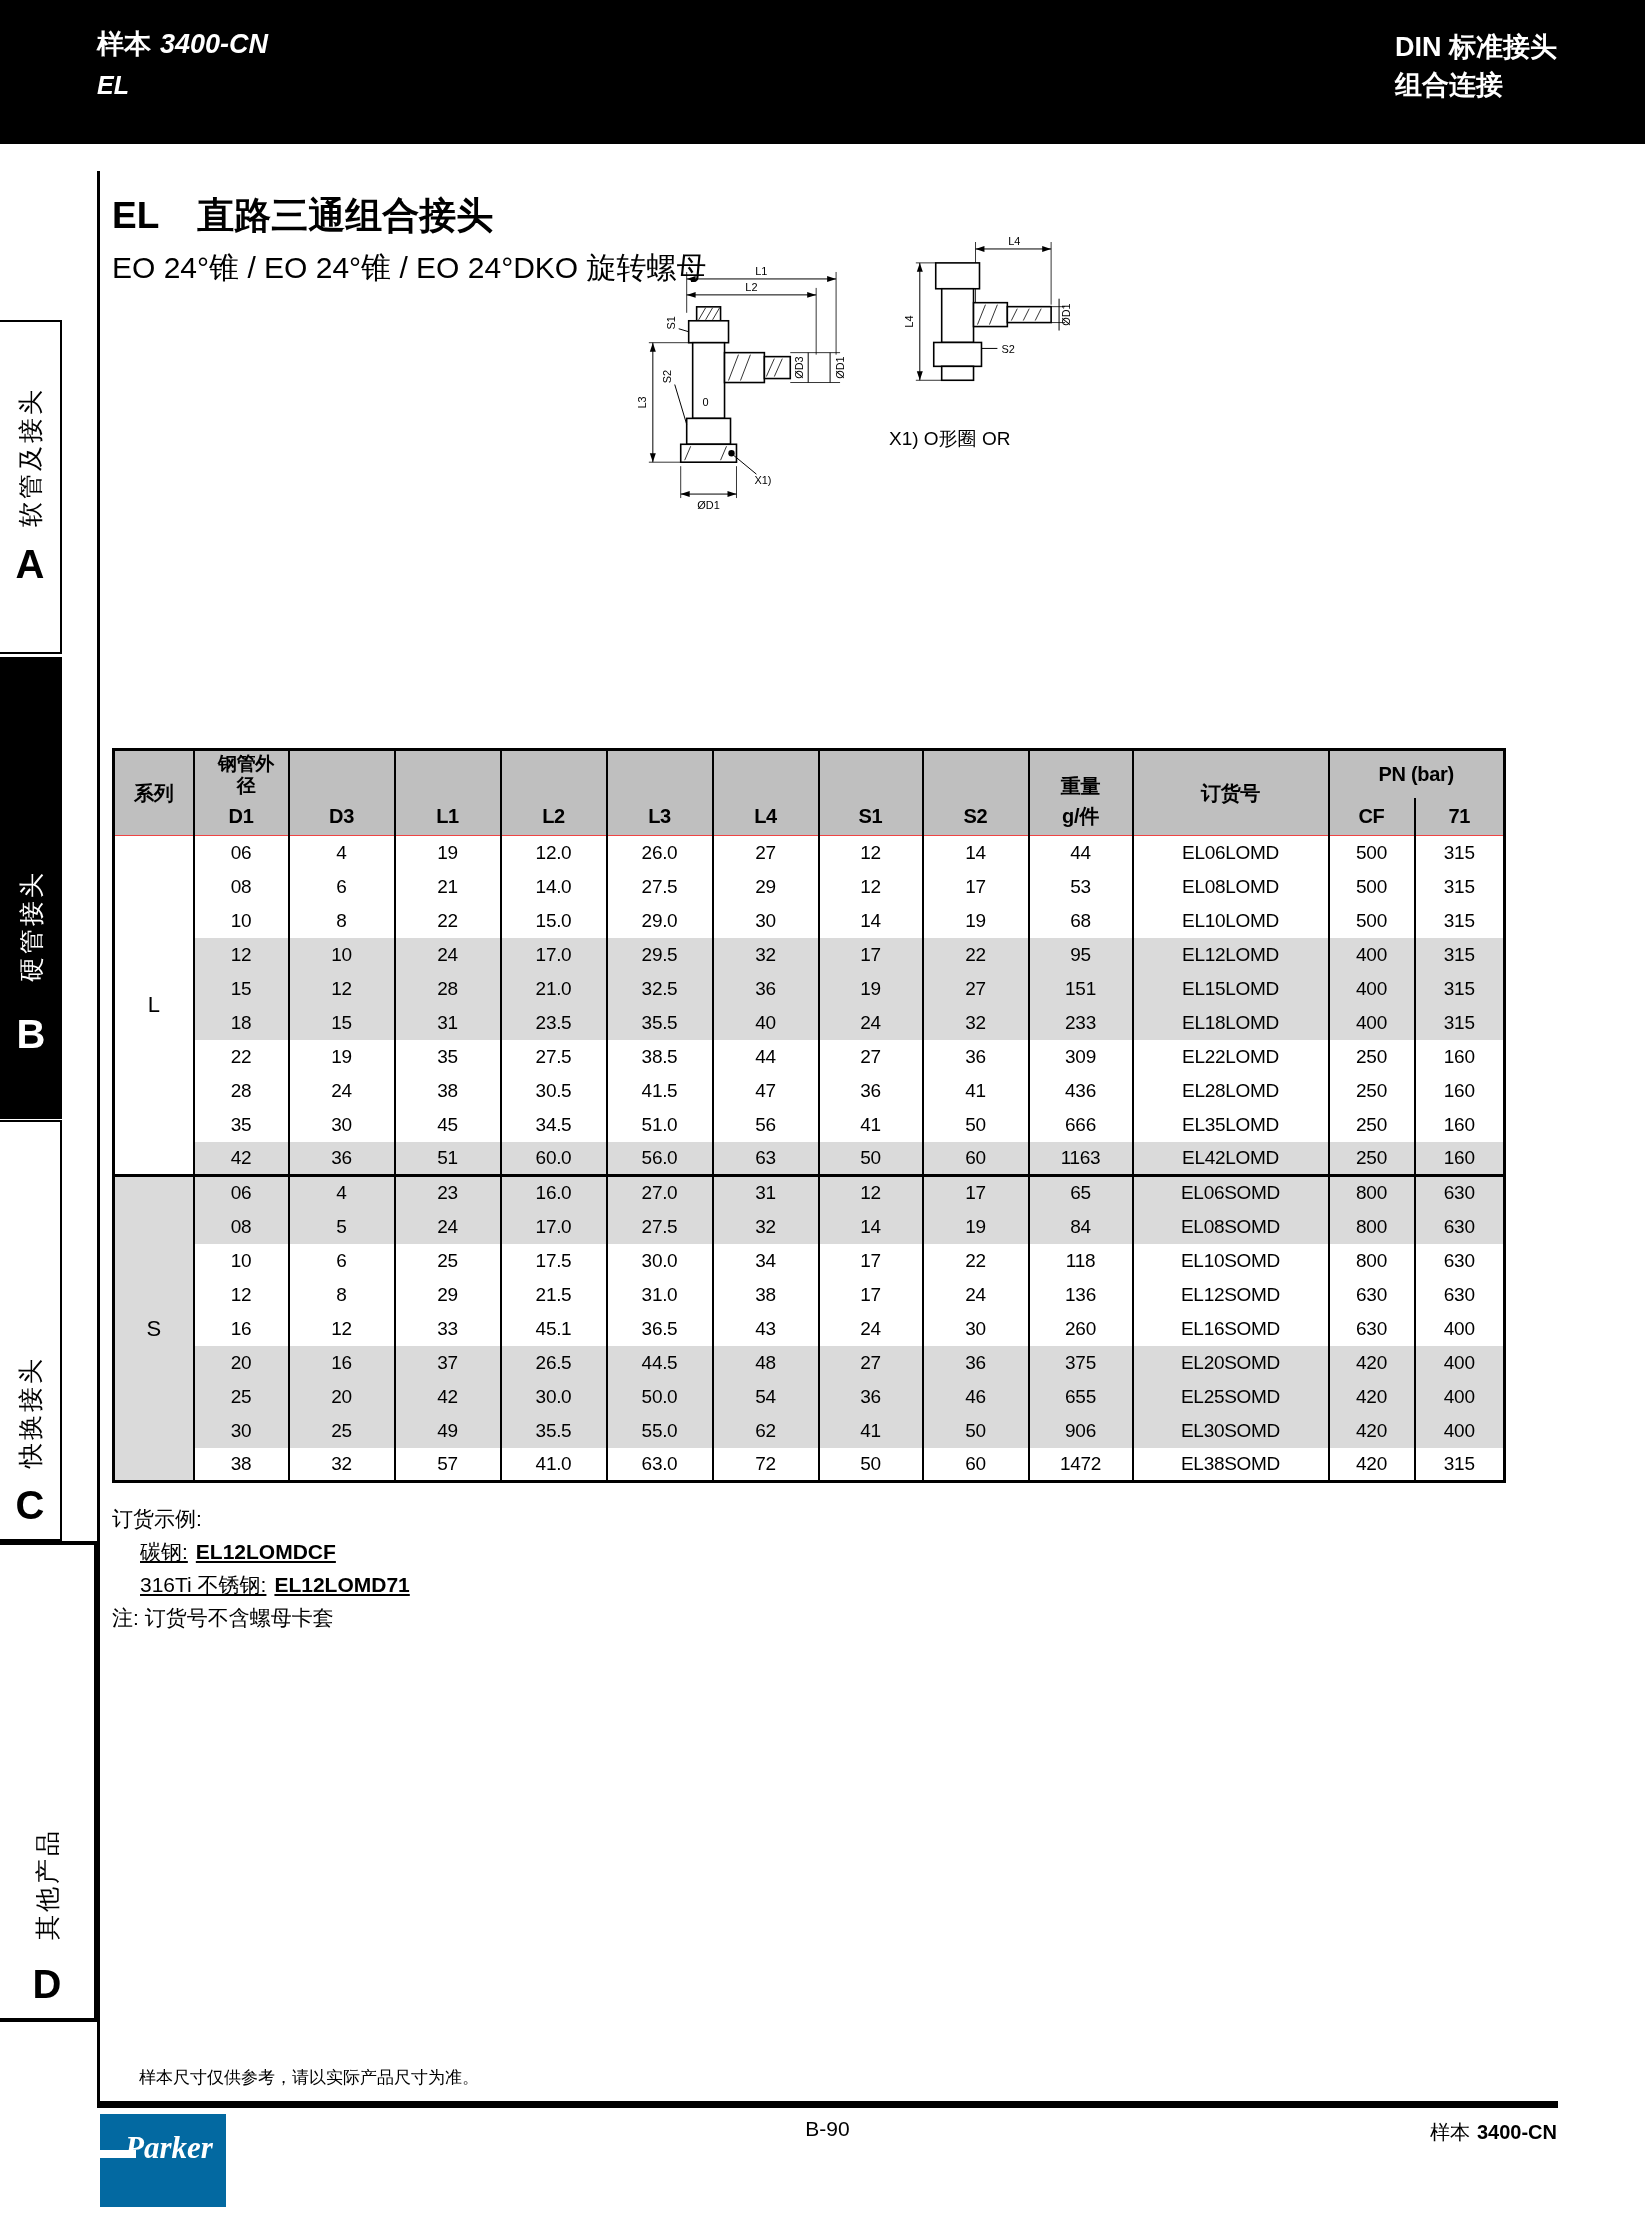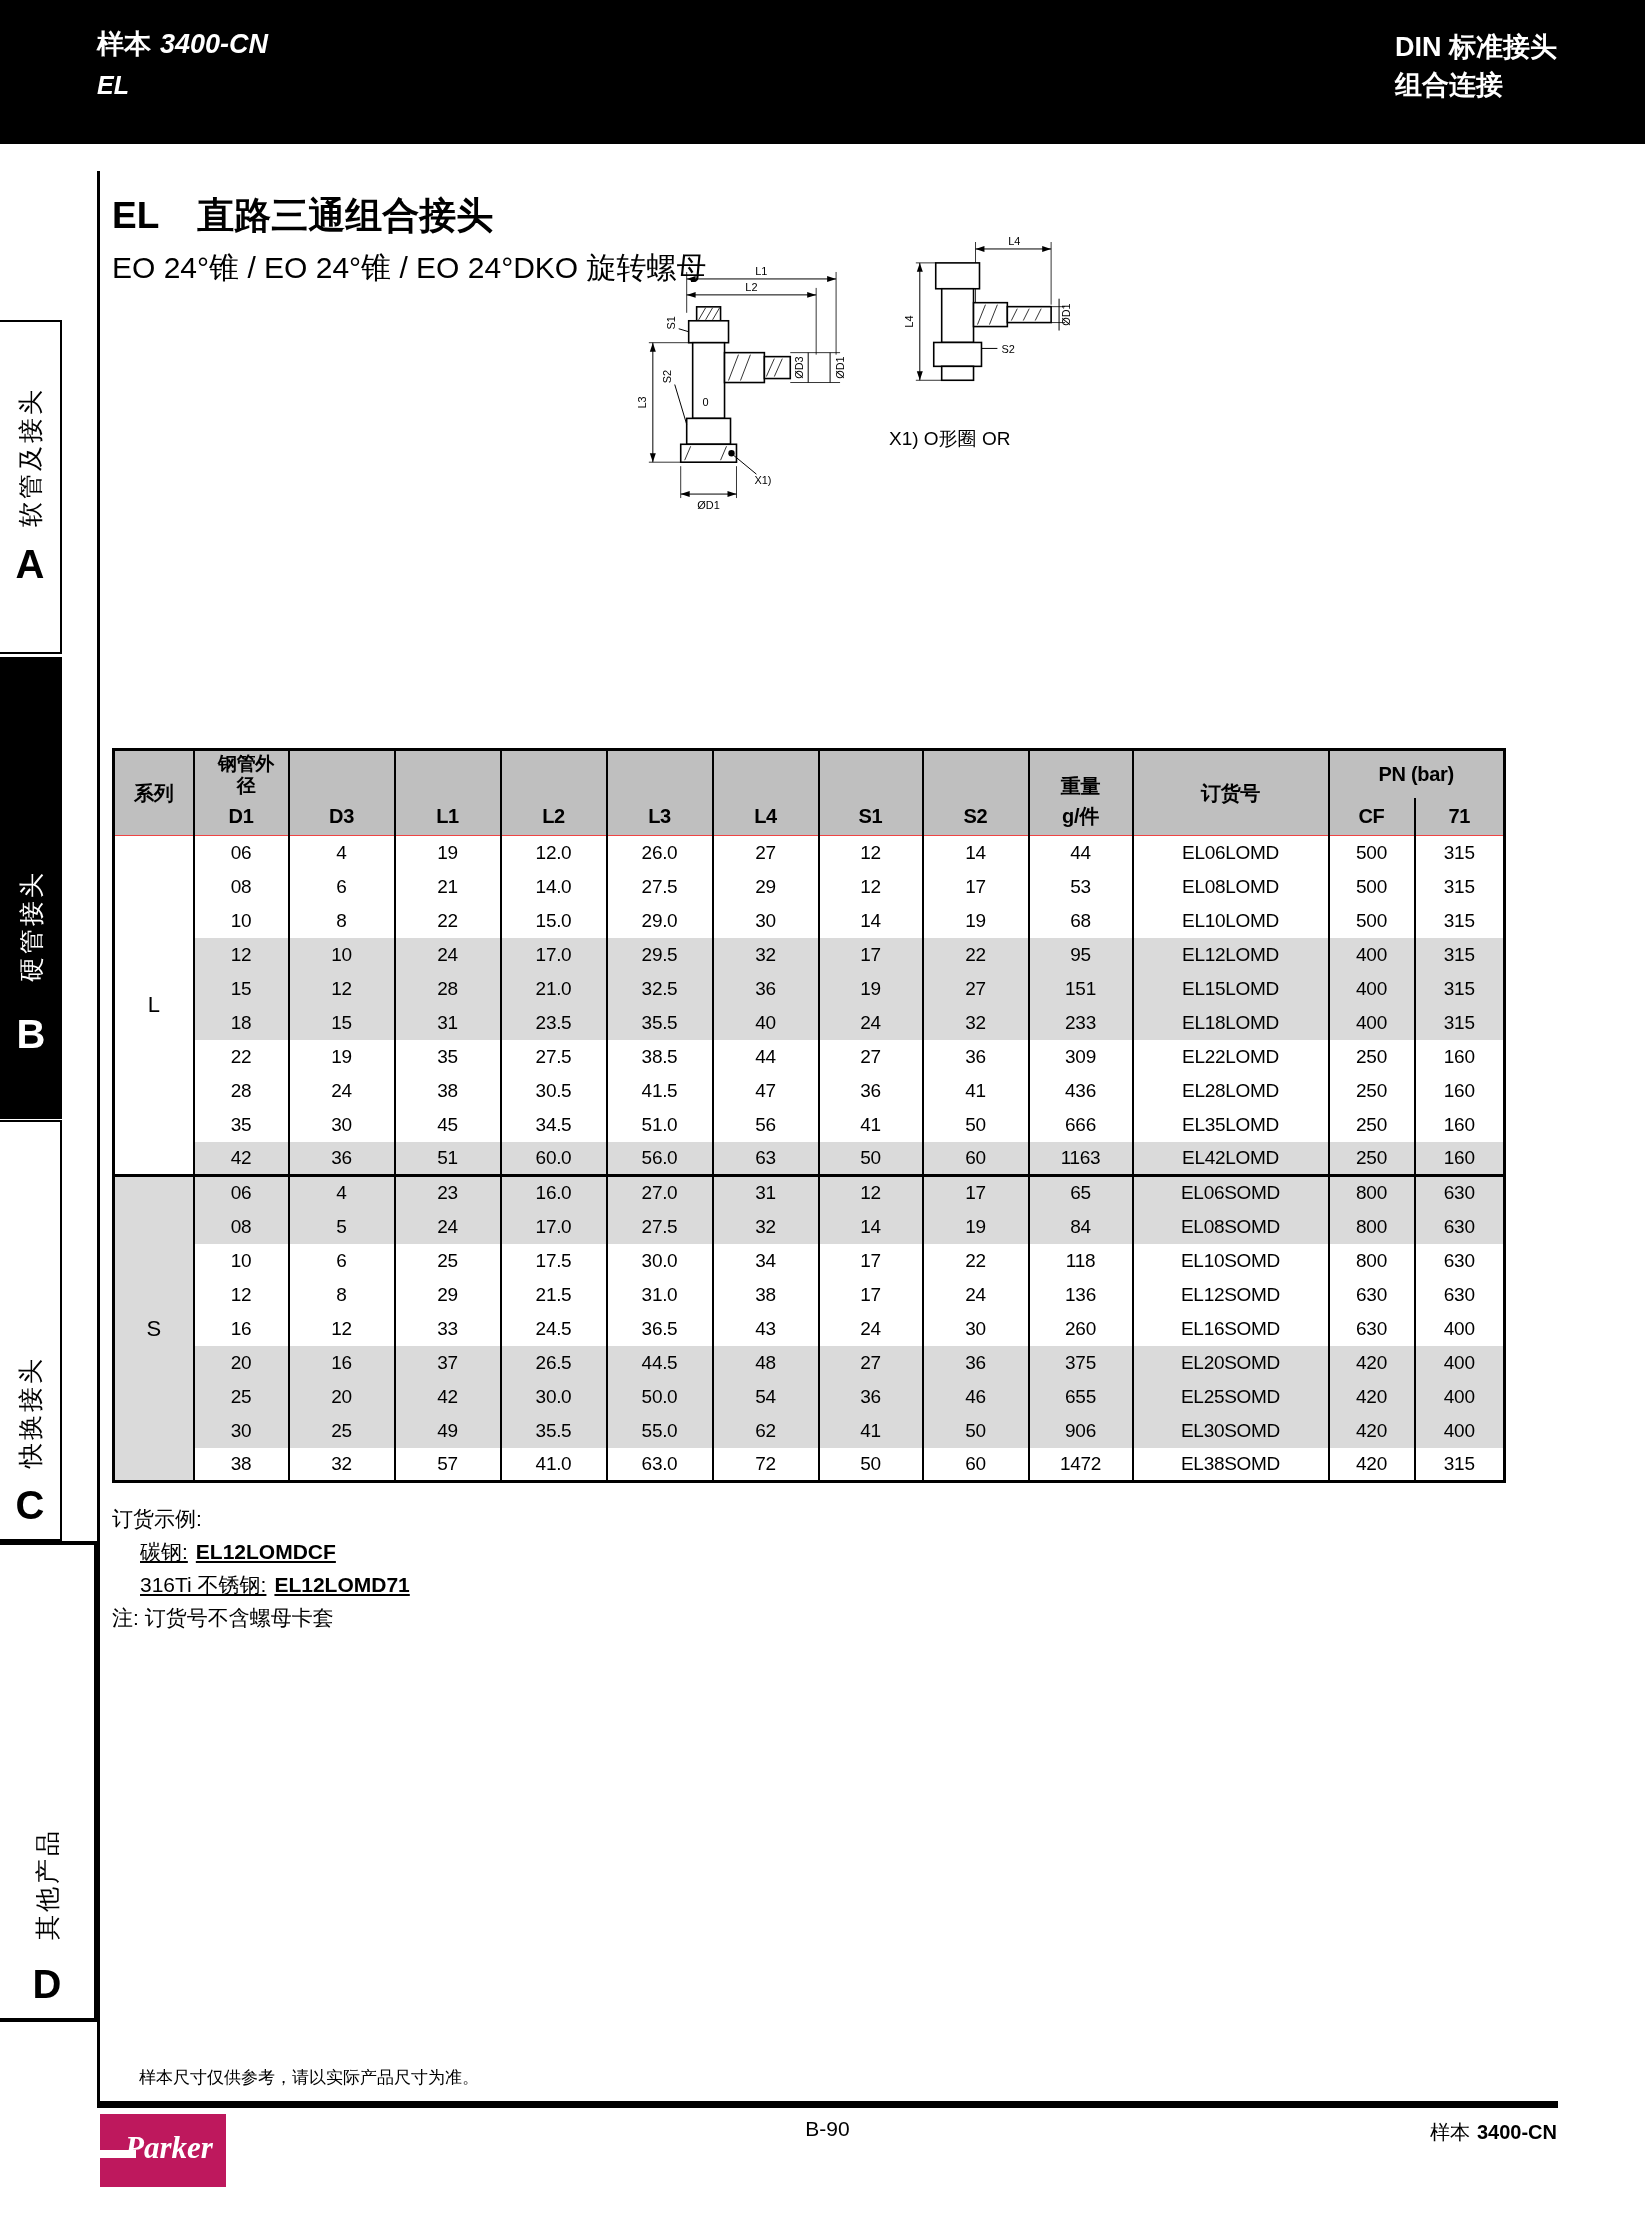--- a/index.html
+++ b/index.html
@@ -471,7 +471,7 @@
         <td>16</td>
         <td>12</td>
         <td>33</td>
-        <td>24.5</td>
+        <td>45.1</td>
         <td>36.5</td>
         <td>43</td>
         <td>24</td>

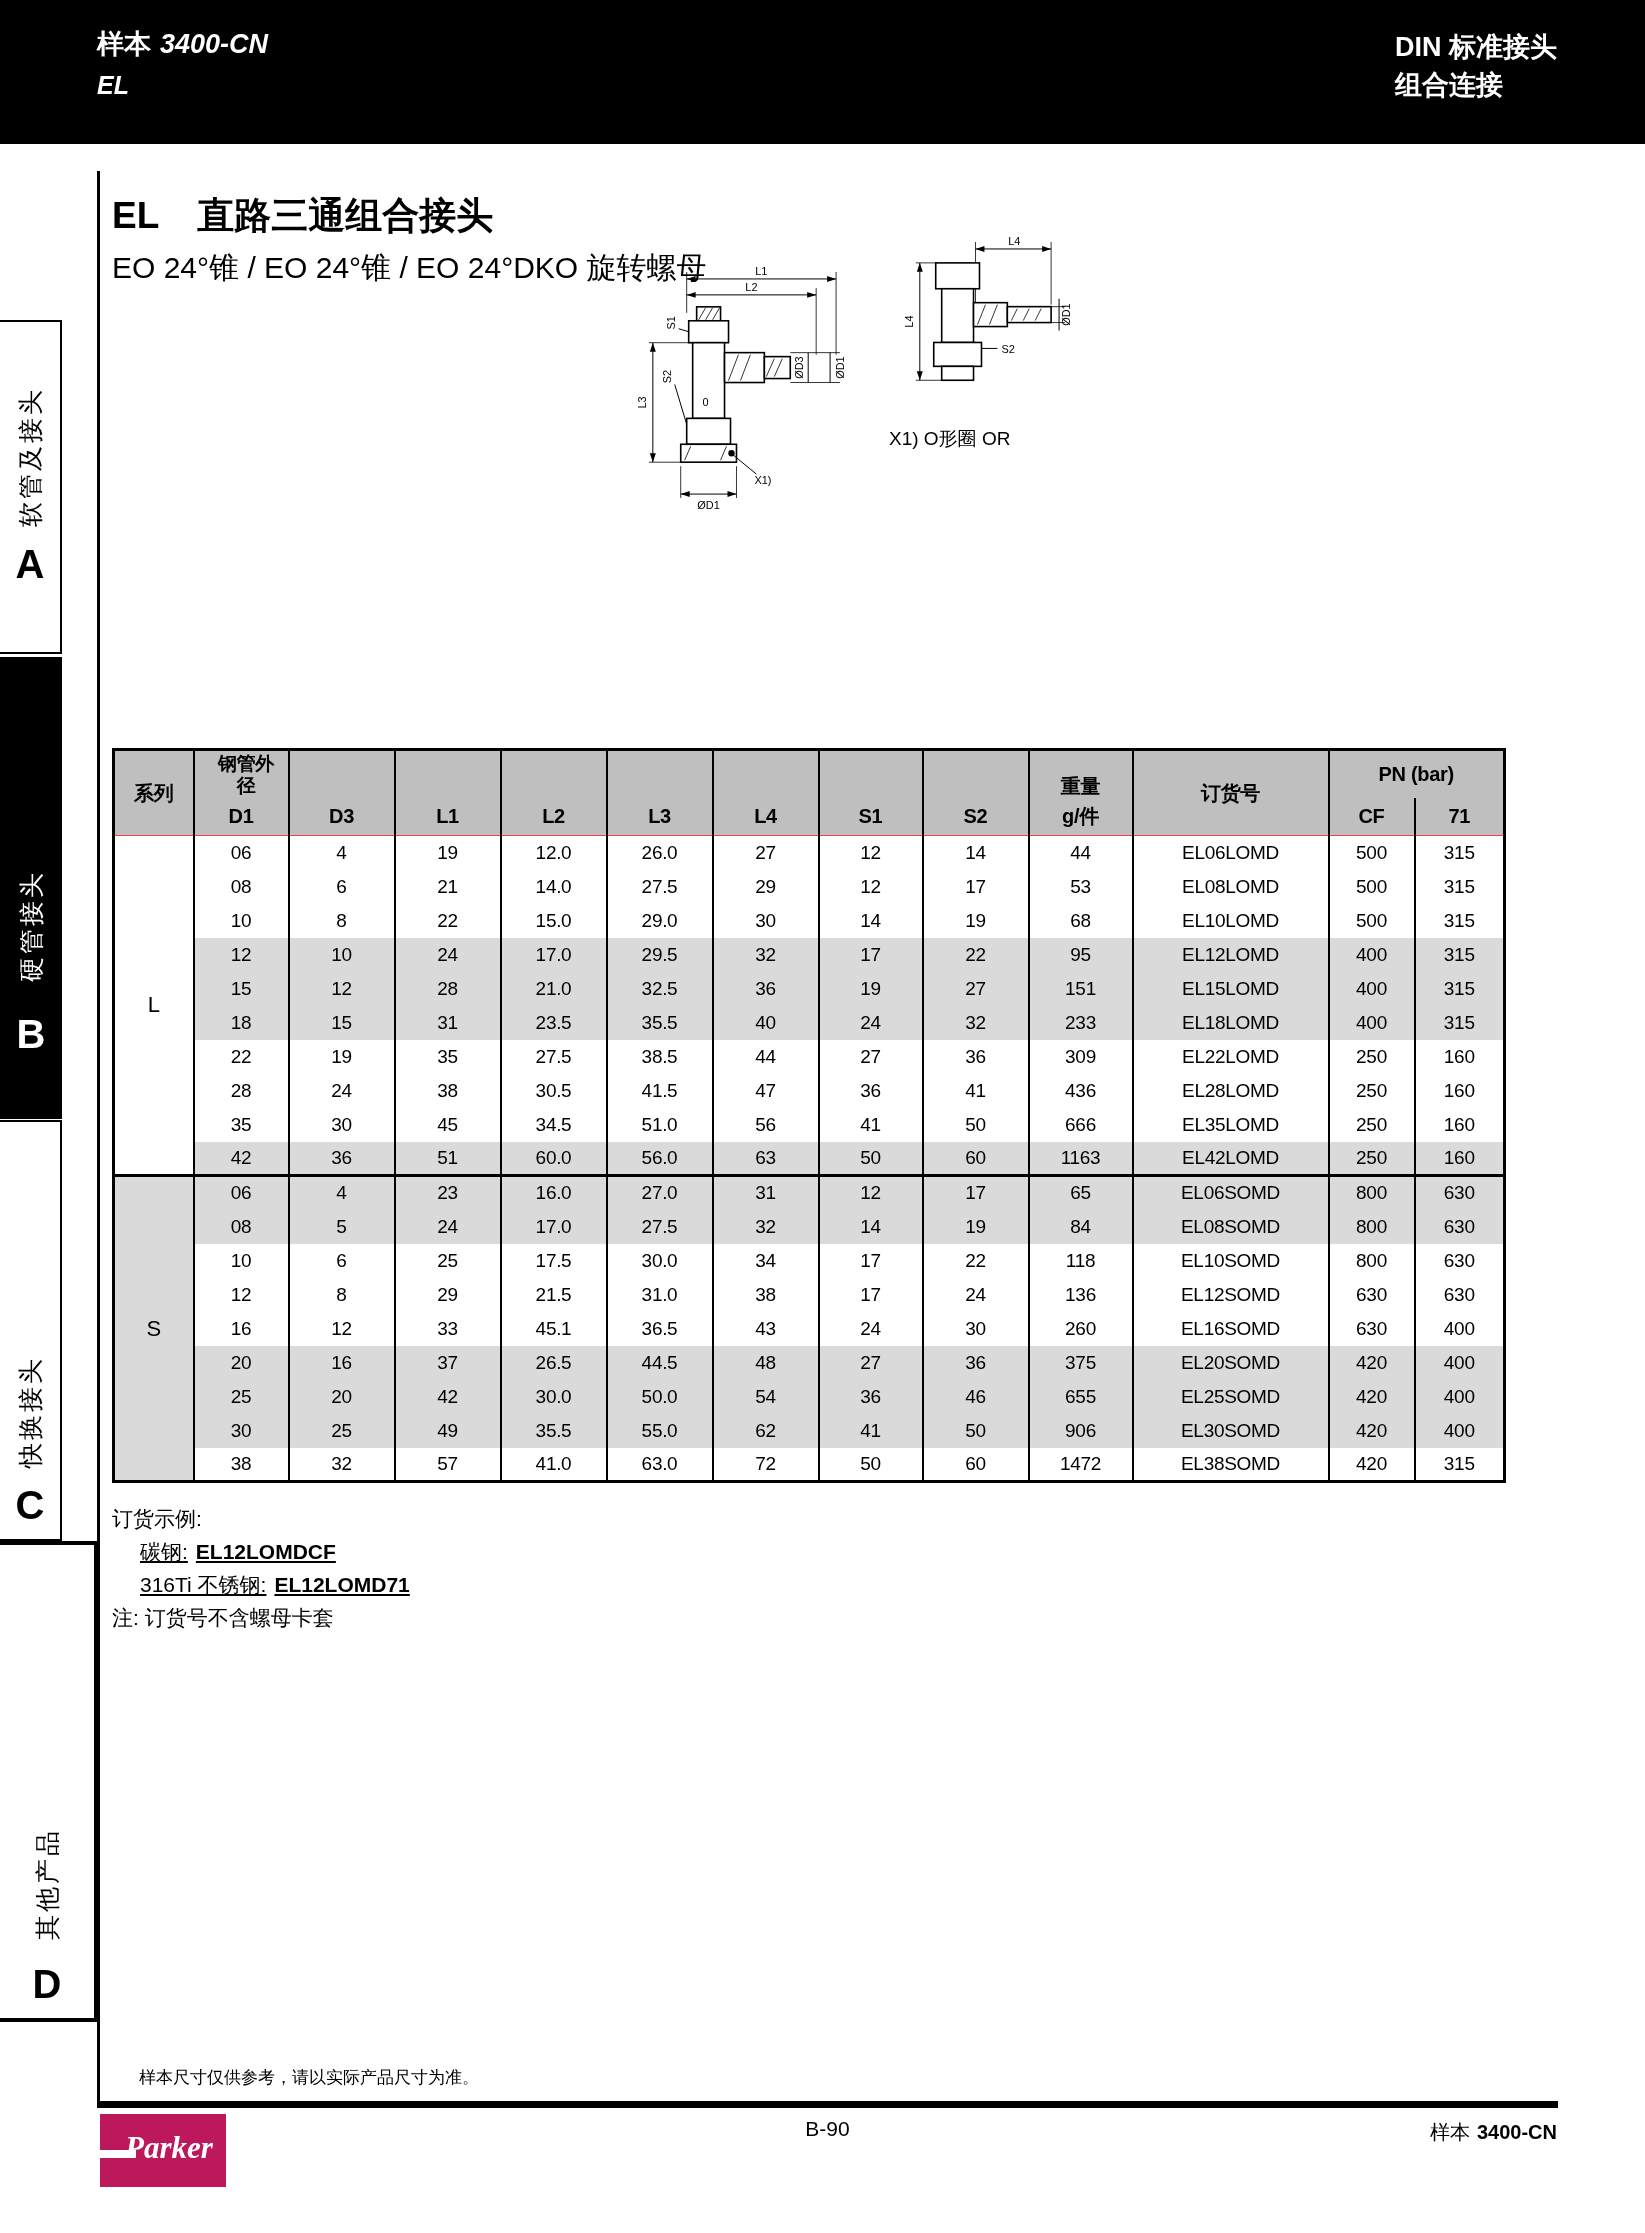--- a/index.html
+++ b/index.html
@@ -69,7 +69,7 @@
   
   .disclaimer { position:absolute; left:139px; top:2066px; font-size:17px; }
   .footer-bar { position:absolute; left:97px; top:2101px; width:1461px; height:7px; background:#000; }
-  .parker-logo { position:absolute; left:100px; top:2114px; width:126px; height:73px; background:#be185d; overflow:hidden; }
+  .parker-logo { position:absolute; left:100px; top:2114px; width:126px; height:93px; background:#0369a1; overflow:hidden; }
   .logo-stripe { position:absolute; left:0; top:36px; width:36px; height:8px; background:#fff; }
   .logo-text { position:absolute; left:25px; top:16px; color:#fff; font-size:31px; font-weight:bold; font-style:italic;
                font-family:"Liberation Serif",serif; }

